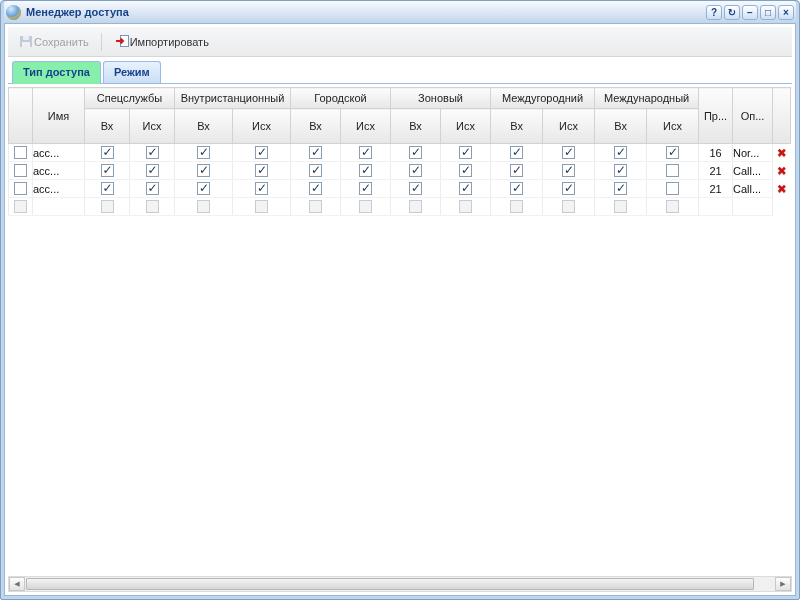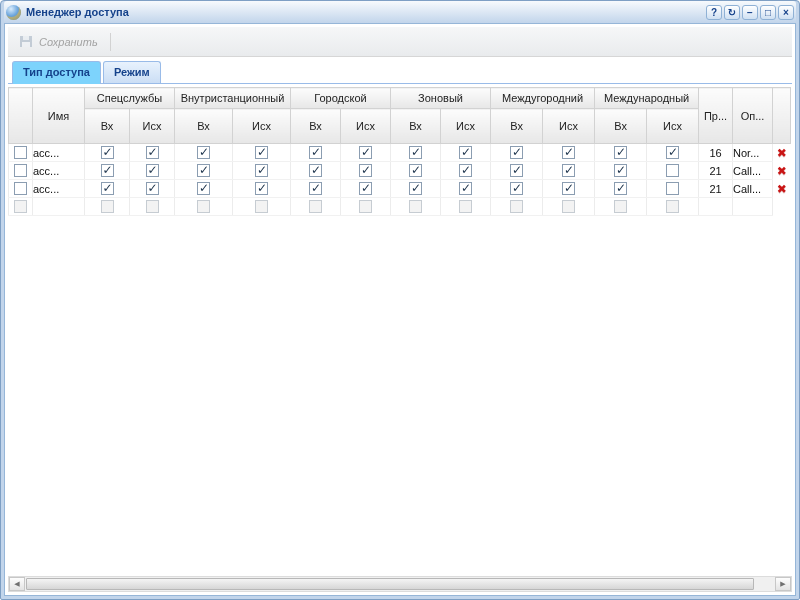--- a/index.html
+++ b/index.html
@@ -28,7 +28,7 @@
   
   .toolbar { height:30px; flex:0 0 30px; display:flex; align-items:center; gap:4px; padding:0 4px;
              background:linear-gradient(#f6f7f8,#e9ebed); border-bottom:1px solid #d6d6d6; }
-  .tbtn { display:flex; align-items:center; gap:5px; padding:3px 6px; border-radius:2px; color:#333;font-style:italic; }
+  .tbtn { display:flex; align-items:center; padding:3px 6px; border-radius:2px; color:#333; }
   .tbtn.disabled { color:#a3a3a3; }
   .tbtn.disabled svg { opacity:.45; }
   .tsep { width:1px; height:18px; background:#d2d2d2; margin:0 2px; }

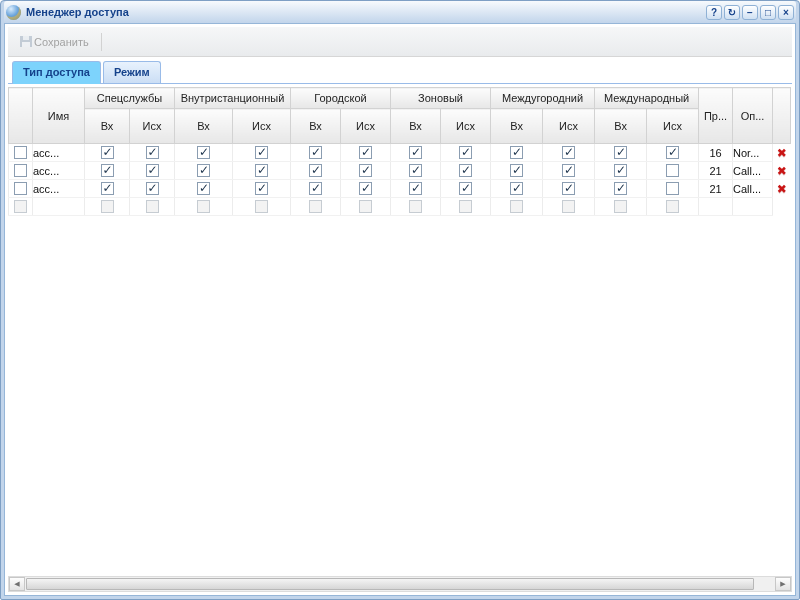--- a/index.html
+++ b/index.html
@@ -100,6 +100,13 @@
         <span>Сохранить</span>
       </span>
       <span class="tsep"></span>
+      <span class="tbtn">
+        <span><svg width="16" height="16">
+              <rect x="6.5" y="2.5" width="8" height="11" fill="#fff" stroke="#7a93b8"></rect>
+              <path d="M2 8 L9 8 M6.5 5.5 L9 8 L6.5 10.5" stroke="#cc2020" stroke-width="2" fill="none"></path>
+            </svg></span>
+        <span>Импортировать</span>
+      </span>
     </div>
 
     <div class="tabstrip">

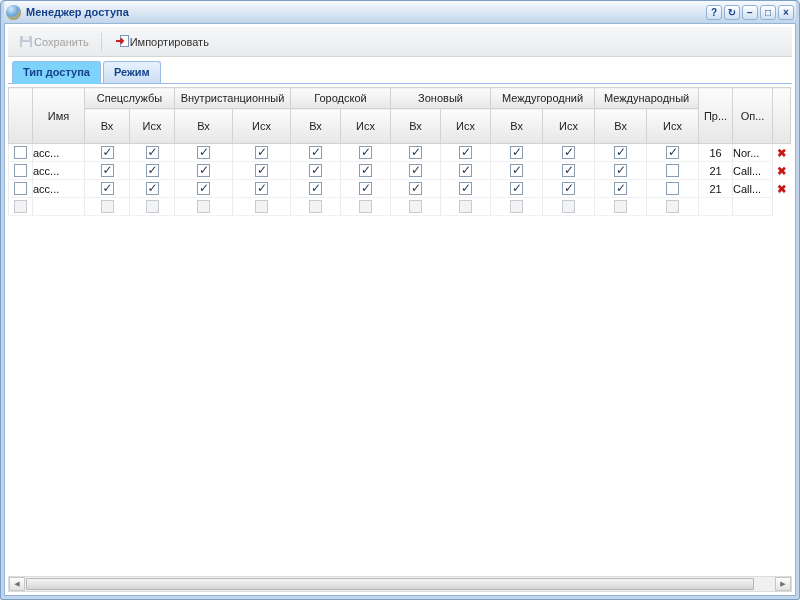--- a/index.html
+++ b/index.html
@@ -39,7 +39,7 @@
   .tab { padding:4px 10px; font-weight:bold; color:#15428b; border:1px solid #99bbe8;
          border-bottom:none; border-radius:3px 3px 0 0;
          background:linear-gradient(#e8f2fd,#cbdef5); cursor:default; }
-  .tab.active { background:#7dd3fc; margin-bottom:-1px; padding-bottom:5px; }
+  .tab.active { background:#86efac; margin-bottom:-1px; padding-bottom:5px; }
 
   
   .gridwrap { flex:1; overflow:hidden; padding-top:3px; }

